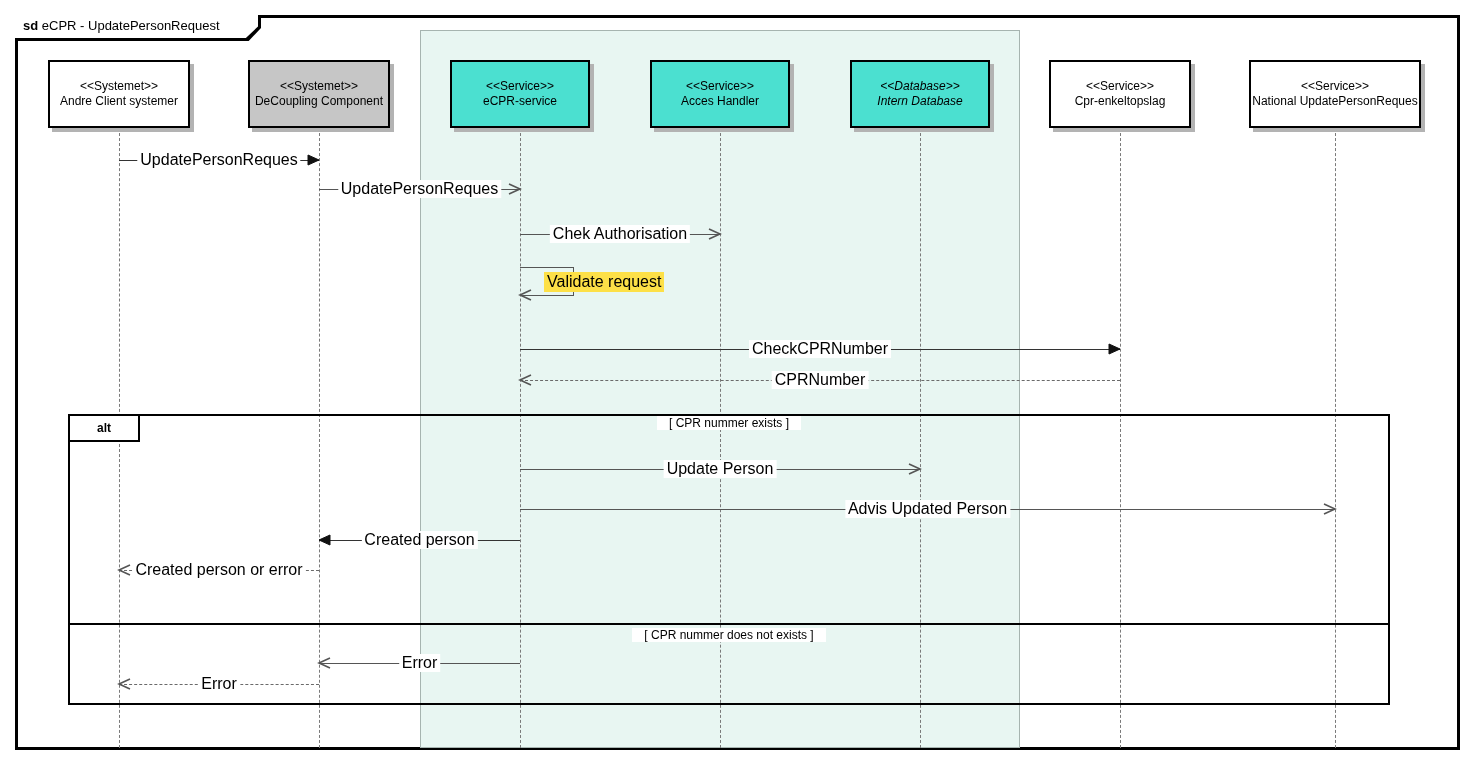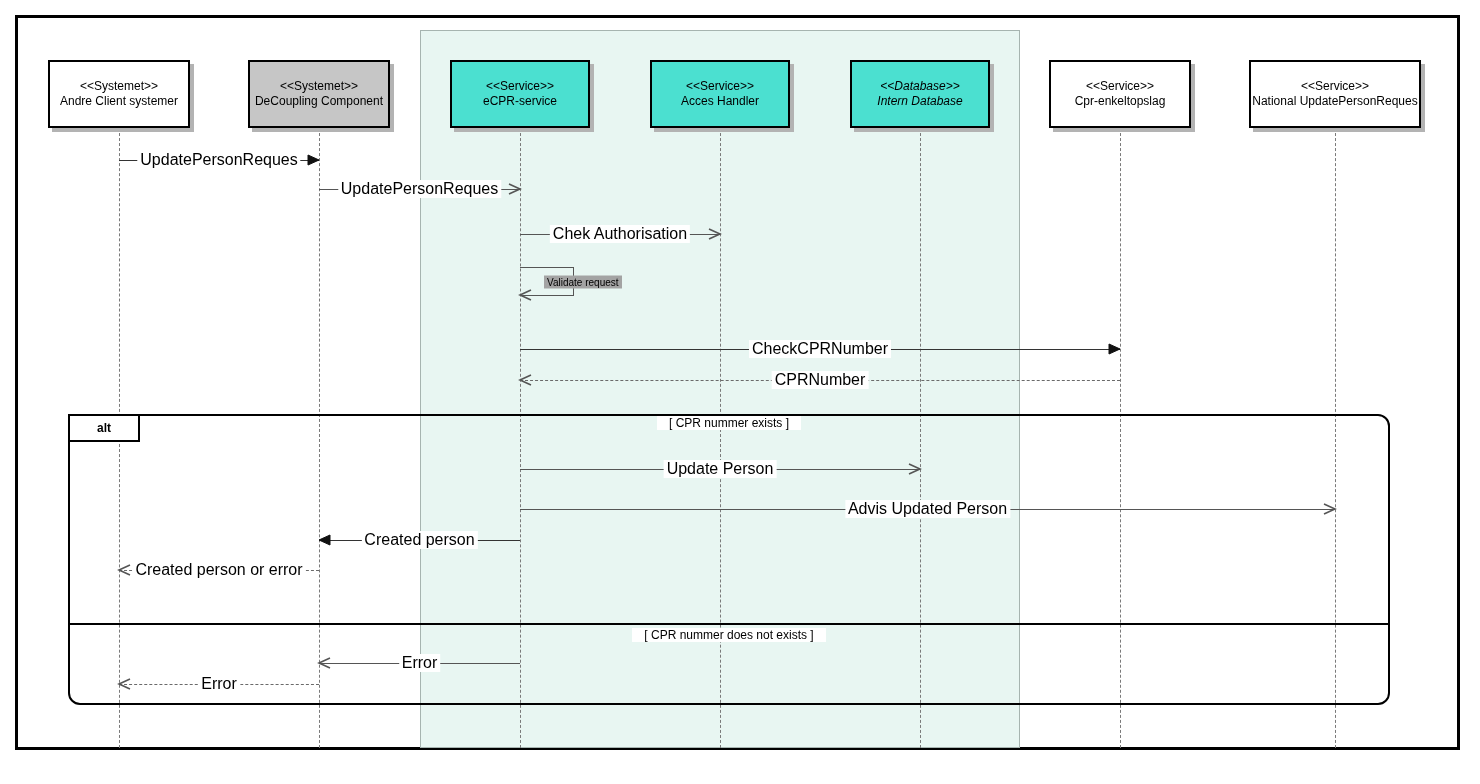--- a/index.html
+++ b/index.html
@@ -55,6 +55,11 @@
   <div class="region" id="regionEl" style="left: 420px; top: 30px; width: 600px; height: 718px; background: rgb(232, 246, 242);"></div>
   <div class="outer-frame"></div>
 
+  <div class="tab-outer">
+    <div class="tab-inner">
+      <div class="tab-text"><span class="kw">sd</span><span> eCPR - UpdatePersonRequest</span></div>
+    </div>
+  </div>
 
   <div id="lifelines">
       <div class="lifeline" style="left: 119px; top: 128px; height: 620px;"></div>

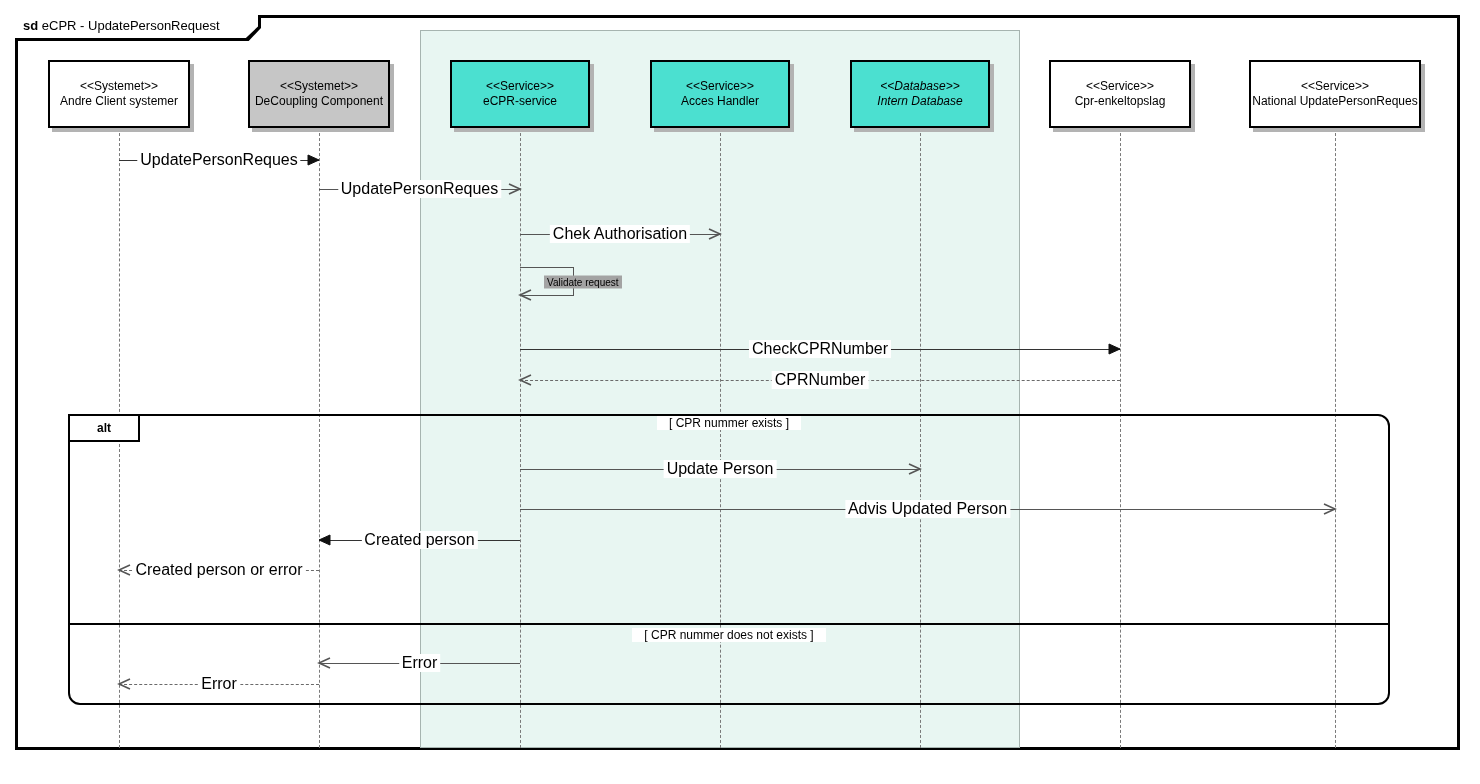--- a/index.html
+++ b/index.html
@@ -45,7 +45,7 @@
 
   .selfmsg{position:absolute;box-sizing:border-box;border:1px solid #555;border-left:none;z-index:5;}
   .selfmsg .mlabel{position:absolute;left:24px;top:50%;transform:translateY(-50%);
-    background:#a3a3a3;padding:1px 3px;font-size:10px;white-space:nowrap;}
+    background:#fde047;padding:1px 3px;font-size:16px;white-space:nowrap;}
   .selfmsg svg{position:absolute;left:-2px;top:calc(100% - 6px);}
 </style>
 </head>

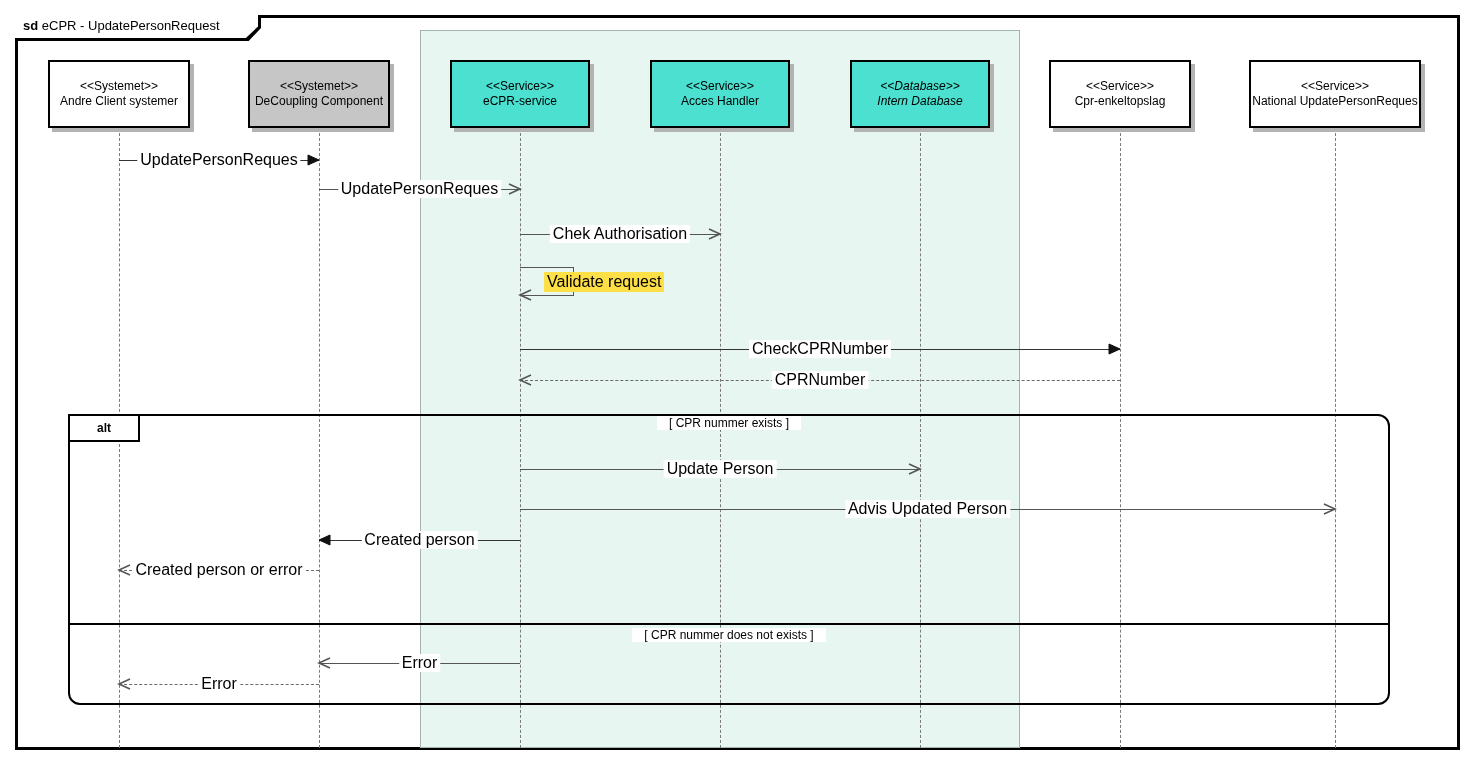--- a/index.html
+++ b/index.html
@@ -71,7 +71,7 @@
       <div class="lifeline" style="left: 1335px; top: 128px; height: 620px;"></div>
     </div>
   <div id="altLayer">
-      <div class="alt-frame" style="left: 68px; top: 414px; width: 1322px; height: 291px; border-radius: 12px;">
+      <div class="alt-frame" style="left: 68px; top: 414px; width: 1322px; height: 291px;">
         <div class="alt-label">alt</div>
         <div class="alt-sep" style="top: 207px;"></div>
       </div>

